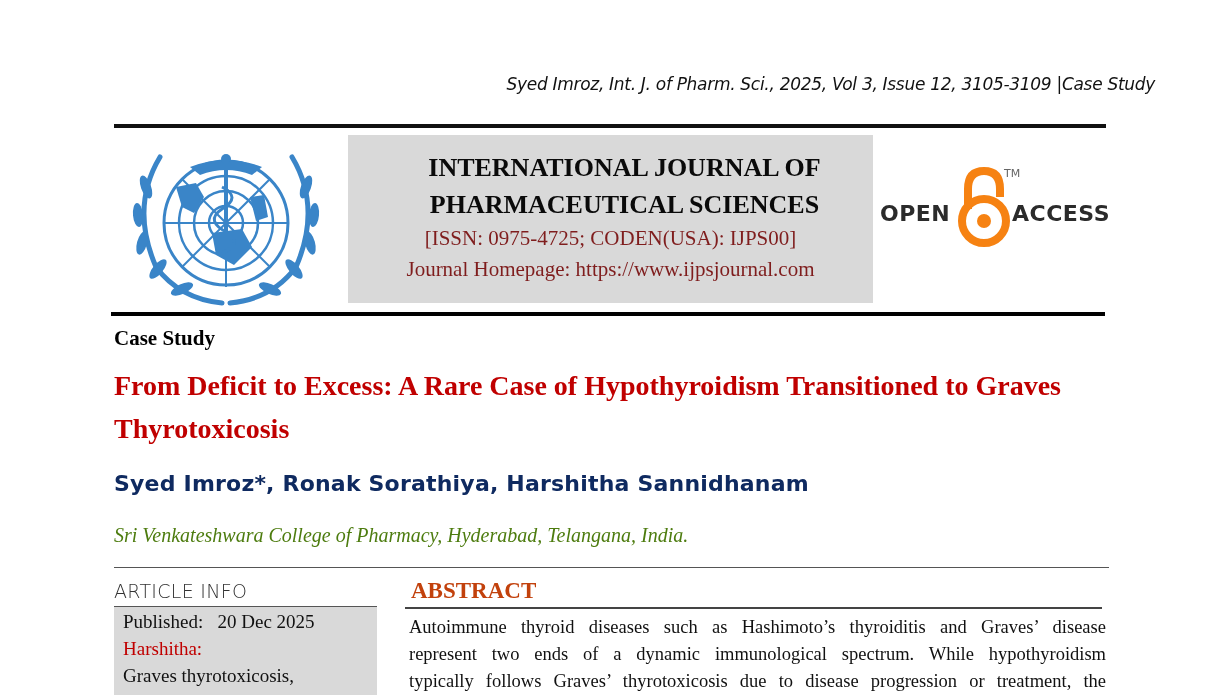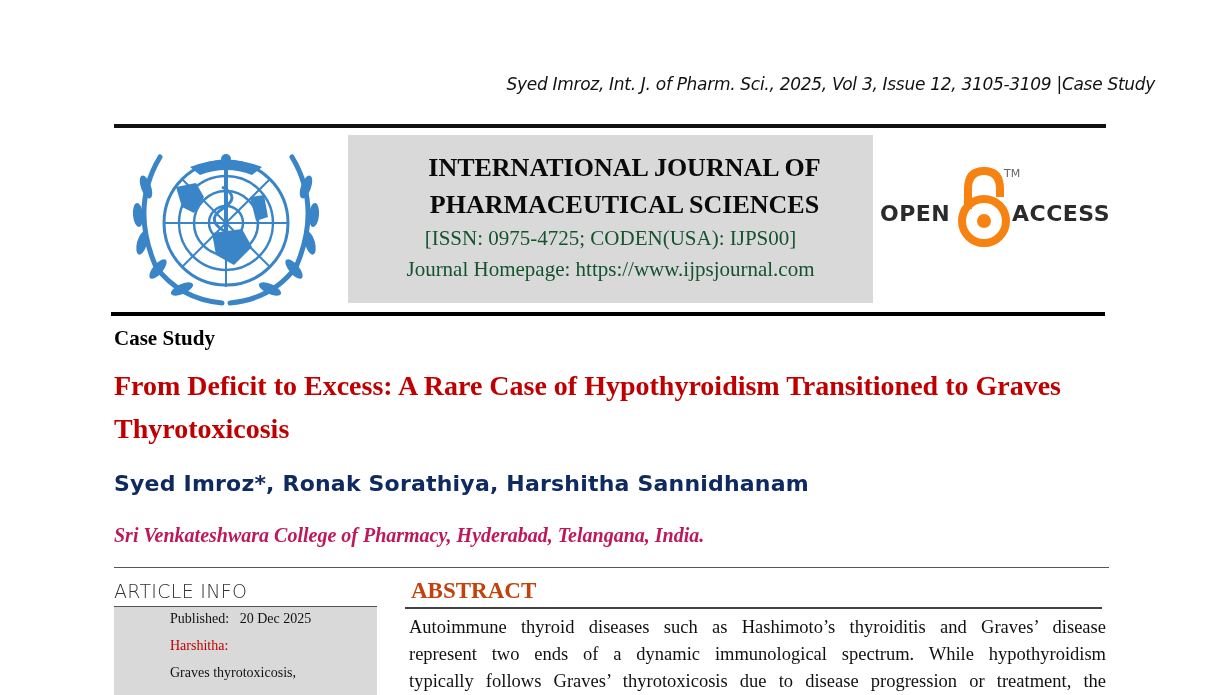--- a/index.html
+++ b/index.html
@@ -15,7 +15,7 @@
 
   .journal-box { left: 348px; top: 135px; width: 525px; height: 168px; background: #d9d9d9; text-align: center; }
   .journal-title { font-family: "Liberation Serif", serif; font-weight: bold; font-size: 26px; line-height: 37px; margin-top: 14px; color: #0a0a0a; padding-left: 28px; }
-  .journal-issn, .journal-home { font-family: "Liberation Serif", serif; font-size: 21px; line-height: 31px; color: #14532d; }
+  .journal-issn, .journal-home { font-family: "Liberation Serif", serif; font-size: 21px; line-height: 31px; color: #7f1d1d; }
 
   .oa-logo { left: 878px; top: 165px; width: 232px; height: 85px; }
   .oa-text { position: absolute; top: 36px; font-family: "DejaVu Sans", sans-serif; font-weight: bold; font-size: 22px; color: #2b2b2b; letter-spacing: 0.5px; }

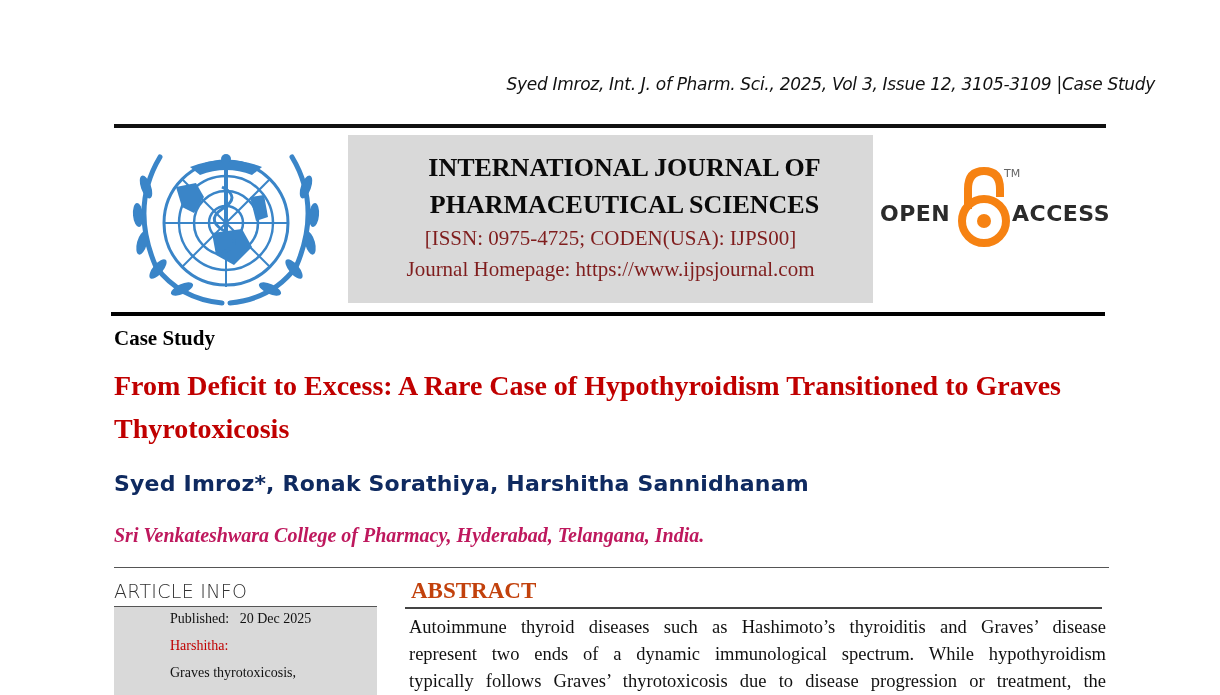--- a/index.html
+++ b/index.html
@@ -23,7 +23,7 @@
   .article-type { left: 114px; top: 326px; font-weight: bold; font-size: 21px; }
   .article-title { left: 114px; top: 364px; width: 1000px; font-weight: bold; font-size: 28px; line-height: 43px; color: #c00000; }
   .authors { left: 114px; top: 471px; font-family: "DejaVu Sans", sans-serif; font-weight: bold; font-size: 22px; color: #0f2a60; letter-spacing: 0.2px; }
-  .affiliation { left: 114px; top: 524px; font-style: italic; font-size: 20px; color: #be185d; font-weight: bold; }
+  .affiliation { left: 114px; top: 524px; font-style: italic; font-size: 20px; color: #4d7c0f; }
 
   .rule-info { left: 114px; top: 567px; width: 995px; height: 1px; background: #555; }
 

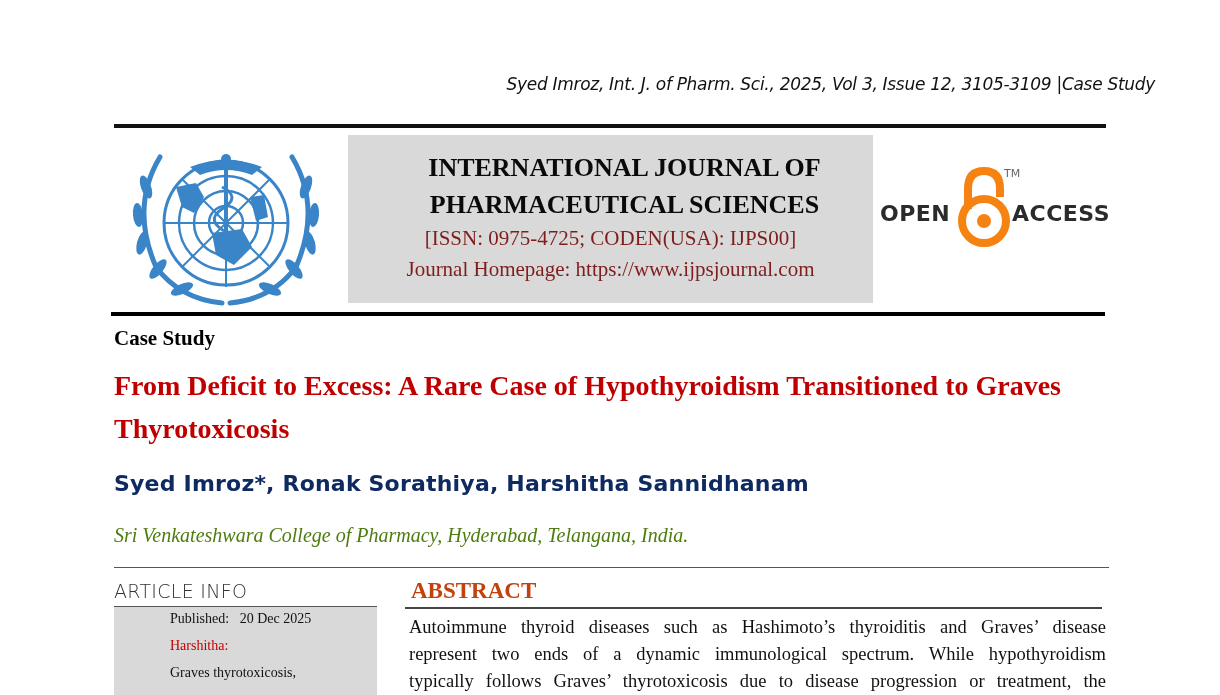--- a/index.html
+++ b/index.html
@@ -29,7 +29,7 @@
 
   .article-info-label { left: 114px; top: 580px; font-family: "DejaVu Sans", sans-serif; font-size: 19px; font-weight: 300; color: #333; letter-spacing: 0.3px; }
   .info-box { left: 114px; top: 606px; width: 263px; height: 89px; background: #d9d9d9; border-top: 1.5px solid #555; }
-  .info-line { position: absolute; left: 9px; font-size: 14px; color: #111; margin-left: 47px; }
+  .info-line { position: absolute; left: 9px; font-size: 19px; color: #111; }
   .info-published { top: 4px; }
   .info-keywords-label { top: 31px; color: #c00000; }
   .info-keywords { top: 58px; }

